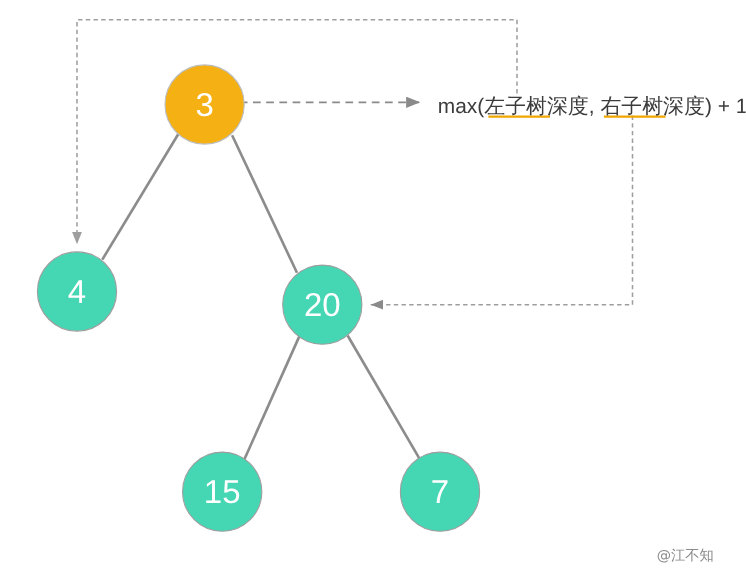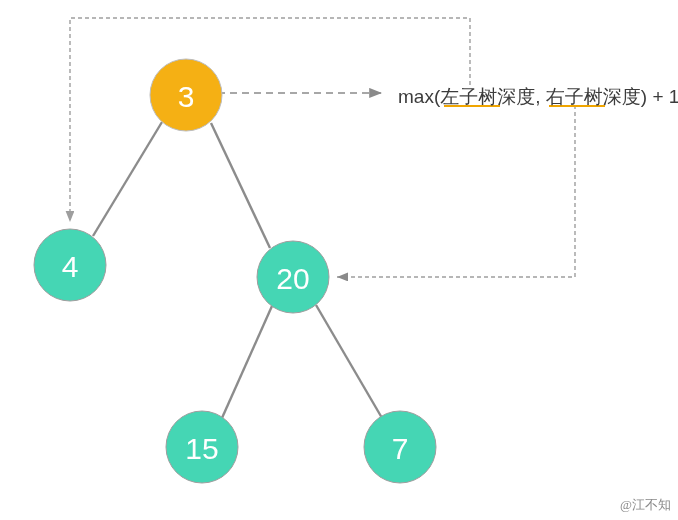--- a/index.html
+++ b/index.html
@@ -122,7 +122,7 @@
     <span>max(</span><span>左子树</span><span>深度</span><span>, </span><span>右子树</span><span>深度</span><span>) + 1</span>
   </div>
 
-  <div class="watermark" style="left:620px; top:496px;font-family:Liberation Serif, serif;">@江不知</div>
+  <div class="watermark" style="left:597px; top:496px;">@江不知</div>
 
 </div>
 

